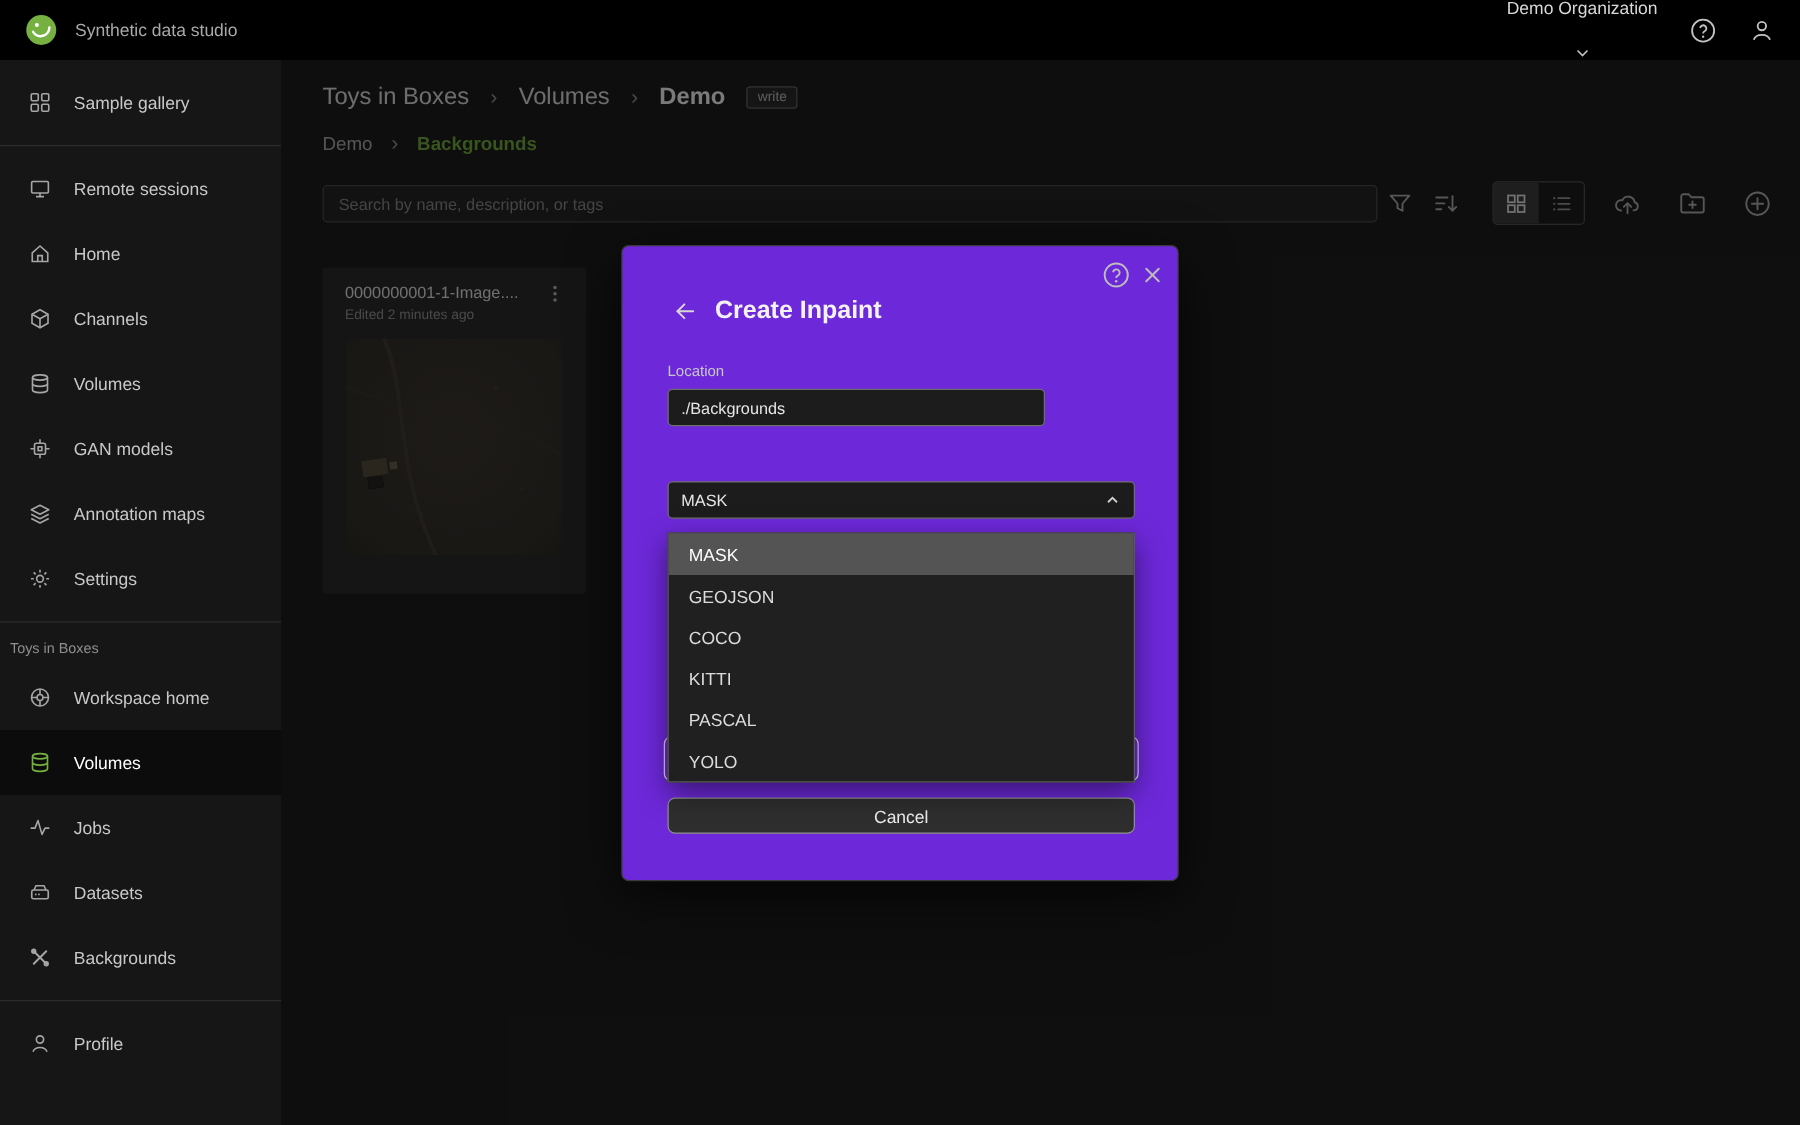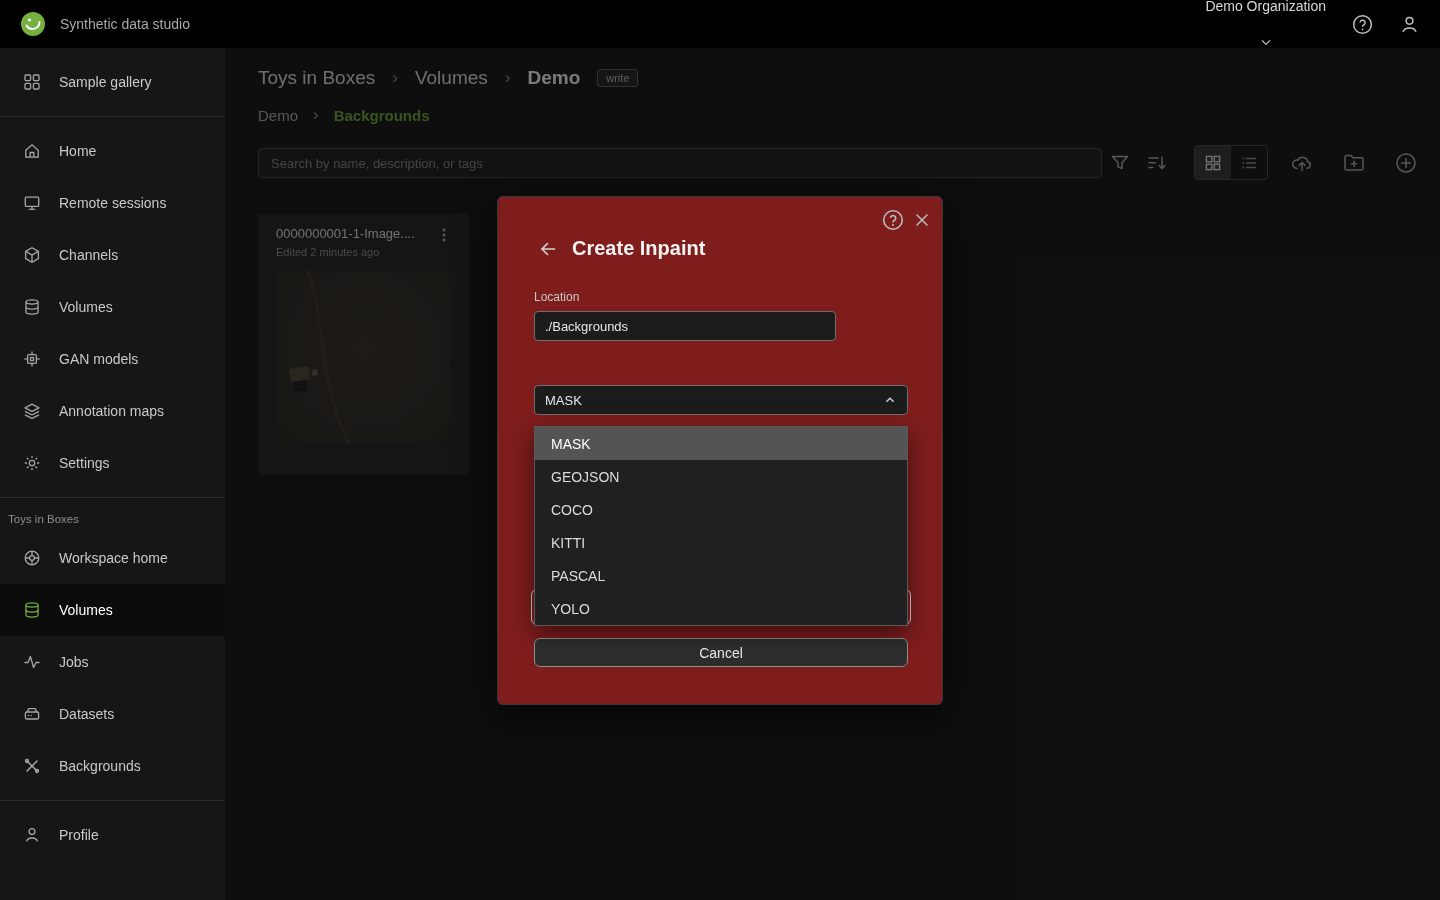--- a/index.html
+++ b/index.html
@@ -153,22 +153,22 @@
   <div class="side-item">
     <span class="icon">
       <svg width="18" height="18" viewBox="0 0 18 18" stroke="currentColor" stroke-width="1.3" fill="none">
-        <path d="M2.8 8.3 L9 2.8 L15.2 8.3 V15.2 H2.8 Z"></path>
-          <path d="M7.2 15.2 V10.5 H10.8 V15.2"></path>
-      </svg>
-    </span>
-    <span class="side-label">Home</span>
-  </div>
-
-  <div class="side-item">
-    <span class="icon">
-      <svg width="18" height="18" viewBox="0 0 18 18" stroke="currentColor" stroke-width="1.3" fill="none">
         <rect x="2.3" y="3.2" width="13.4" height="9.2" rx="1"></rect>
           <line x1="9" y1="12.4" x2="9" y2="15"></line>
           <line x1="5.8" y1="15.3" x2="12.2" y2="15.3"></line>
       </svg>
     </span>
     <span class="side-label">Remote sessions</span>
+  </div>
+
+  <div class="side-item">
+    <span class="icon">
+      <svg width="18" height="18" viewBox="0 0 18 18" stroke="currentColor" stroke-width="1.3" fill="none">
+        <path d="M2.8 8.3 L9 2.8 L15.2 8.3 V15.2 H2.8 Z"></path>
+          <path d="M7.2 15.2 V10.5 H10.8 V15.2"></path>
+      </svg>
+    </span>
+    <span class="side-label">Home</span>
   </div>
 
   <div class="side-item">

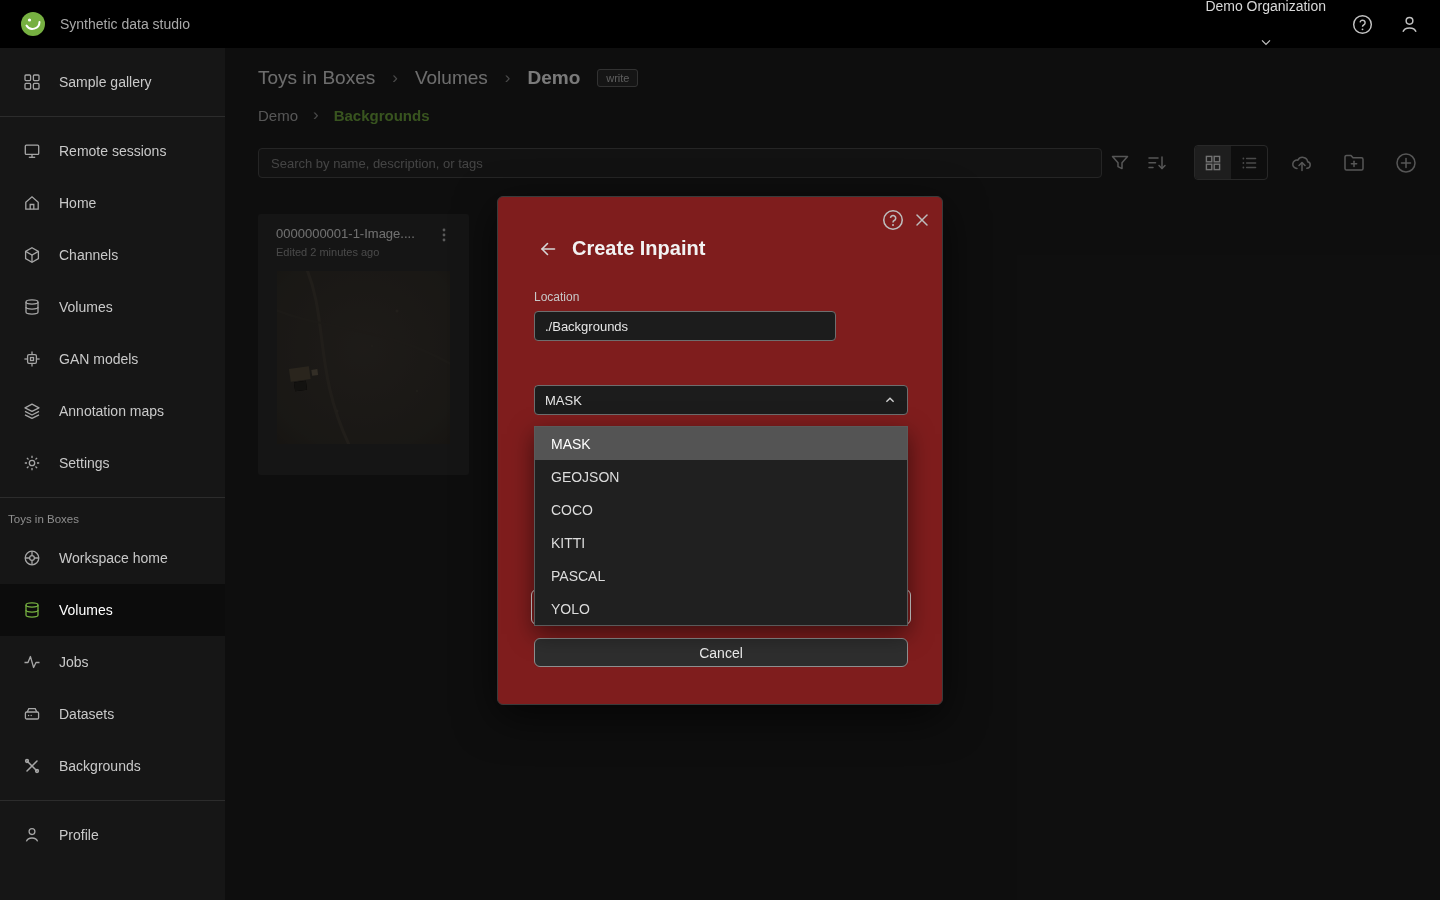--- a/index.html
+++ b/index.html
@@ -65,7 +65,7 @@
   .thumb { margin-top:13px; width:173px; height:173px; margin-left:auto; margin-right:auto; display:block; }
 
   
-  .modal { position:absolute; left:272px; top:148px; width:446px; height:509px; background:#7f1d1d;
+  .modal { position:absolute; left:272px; top:148px; width:446px; height:509px; background:#6d28d9;
            border:1px solid #3a3a3a; border-radius:6px; box-shadow:0 12px 42px rgba(0,0,0,.65); z-index:10; }
   .modal-corner { position:absolute; top:12px; width:22px; height:22px; color:#bdbdbd; cursor:pointer; }
   .m-help { left:384px; } .m-close { left:413px; }

